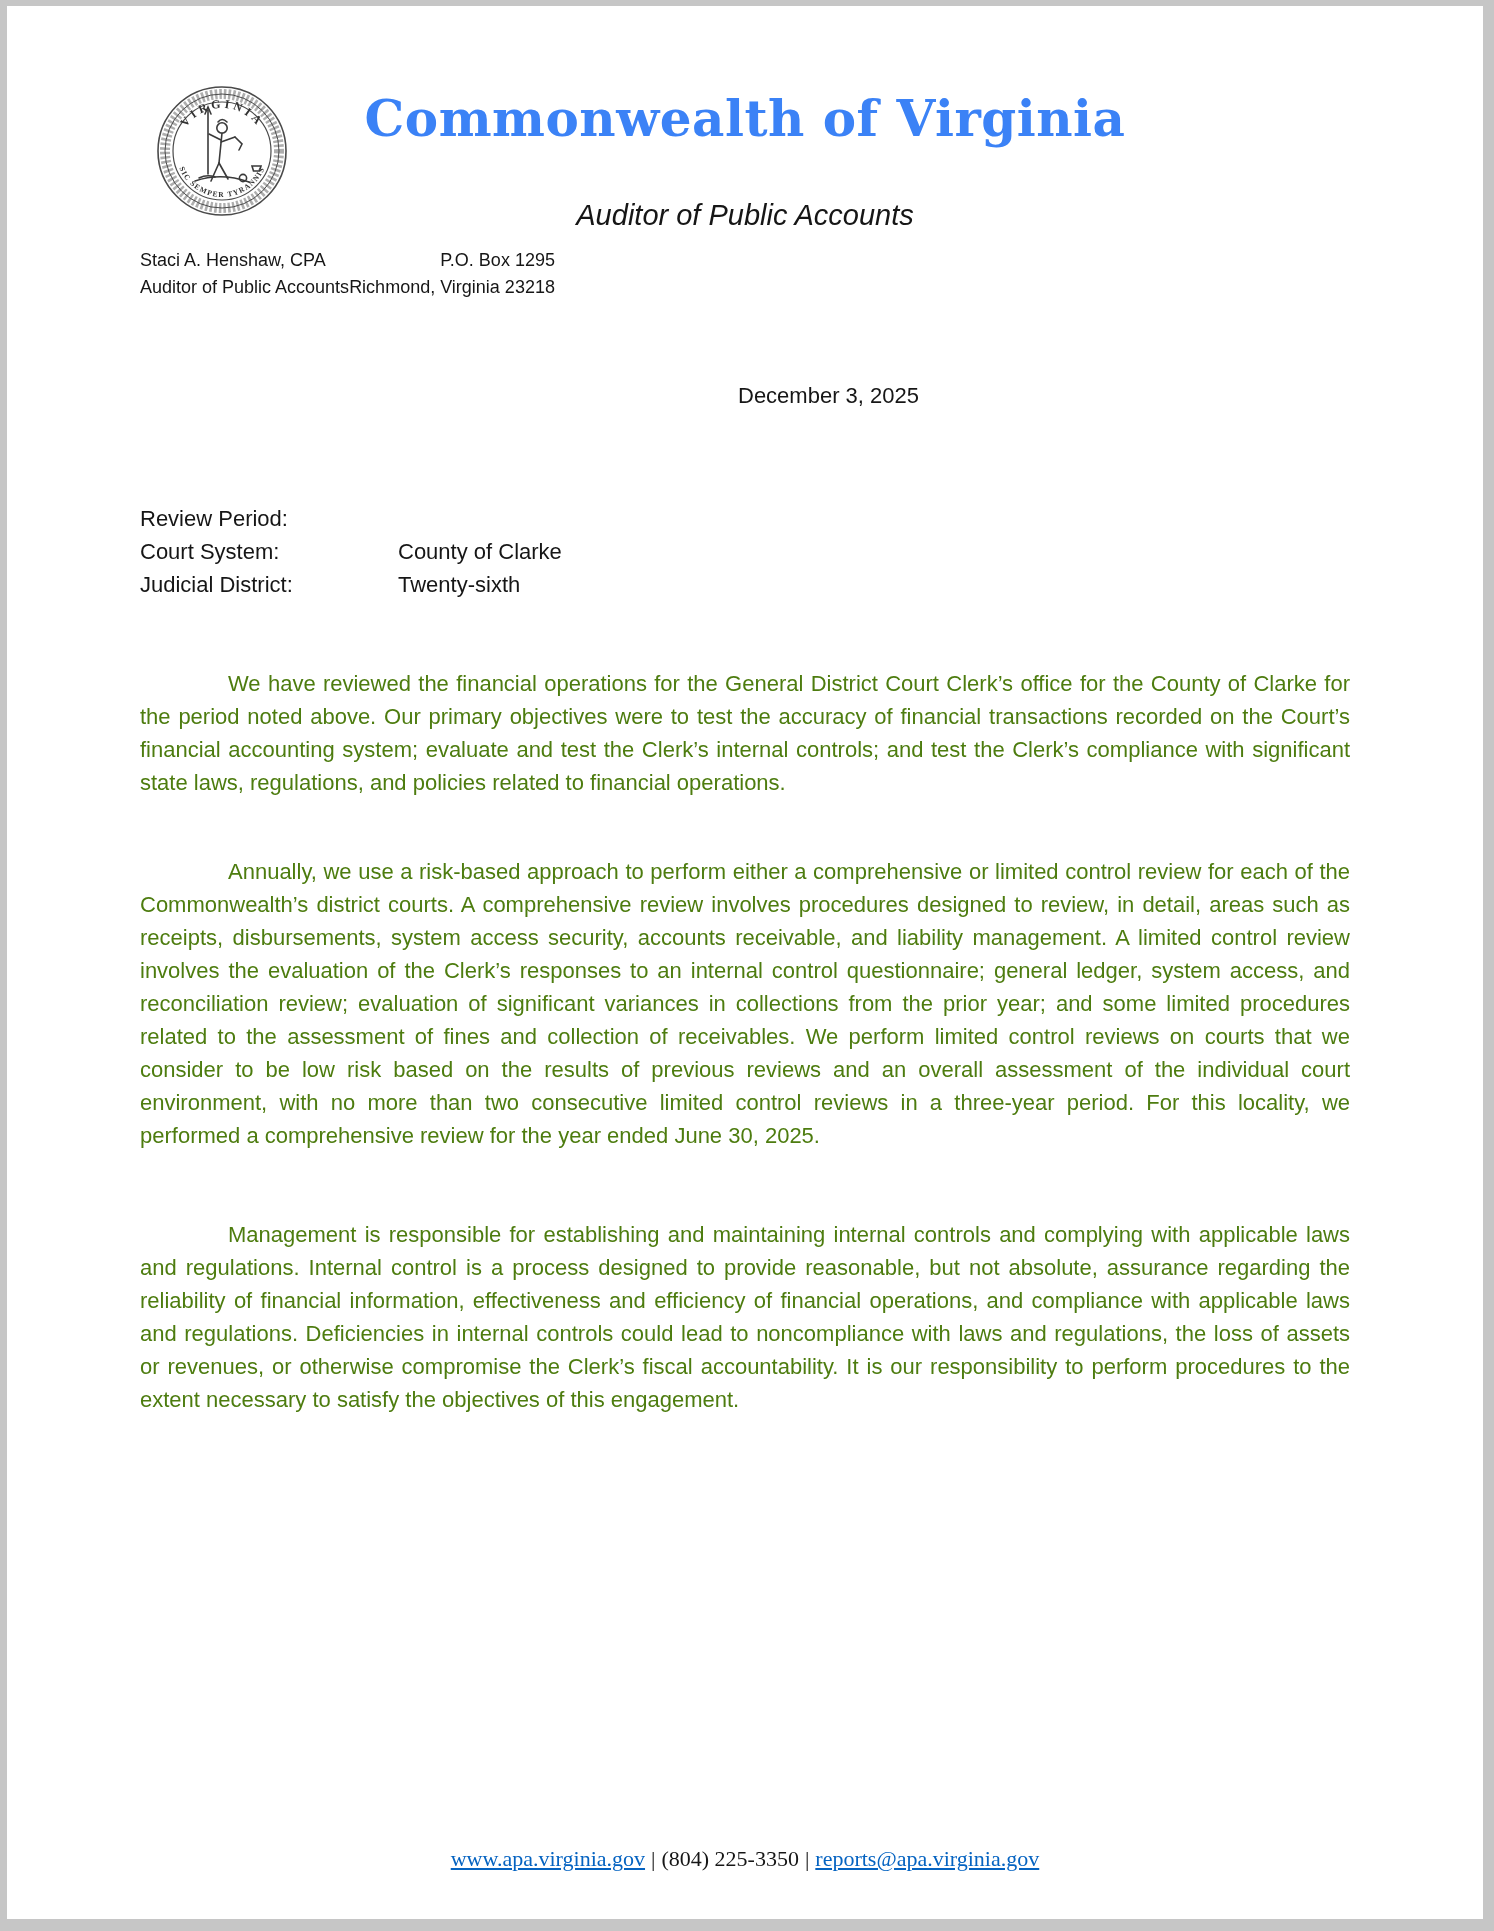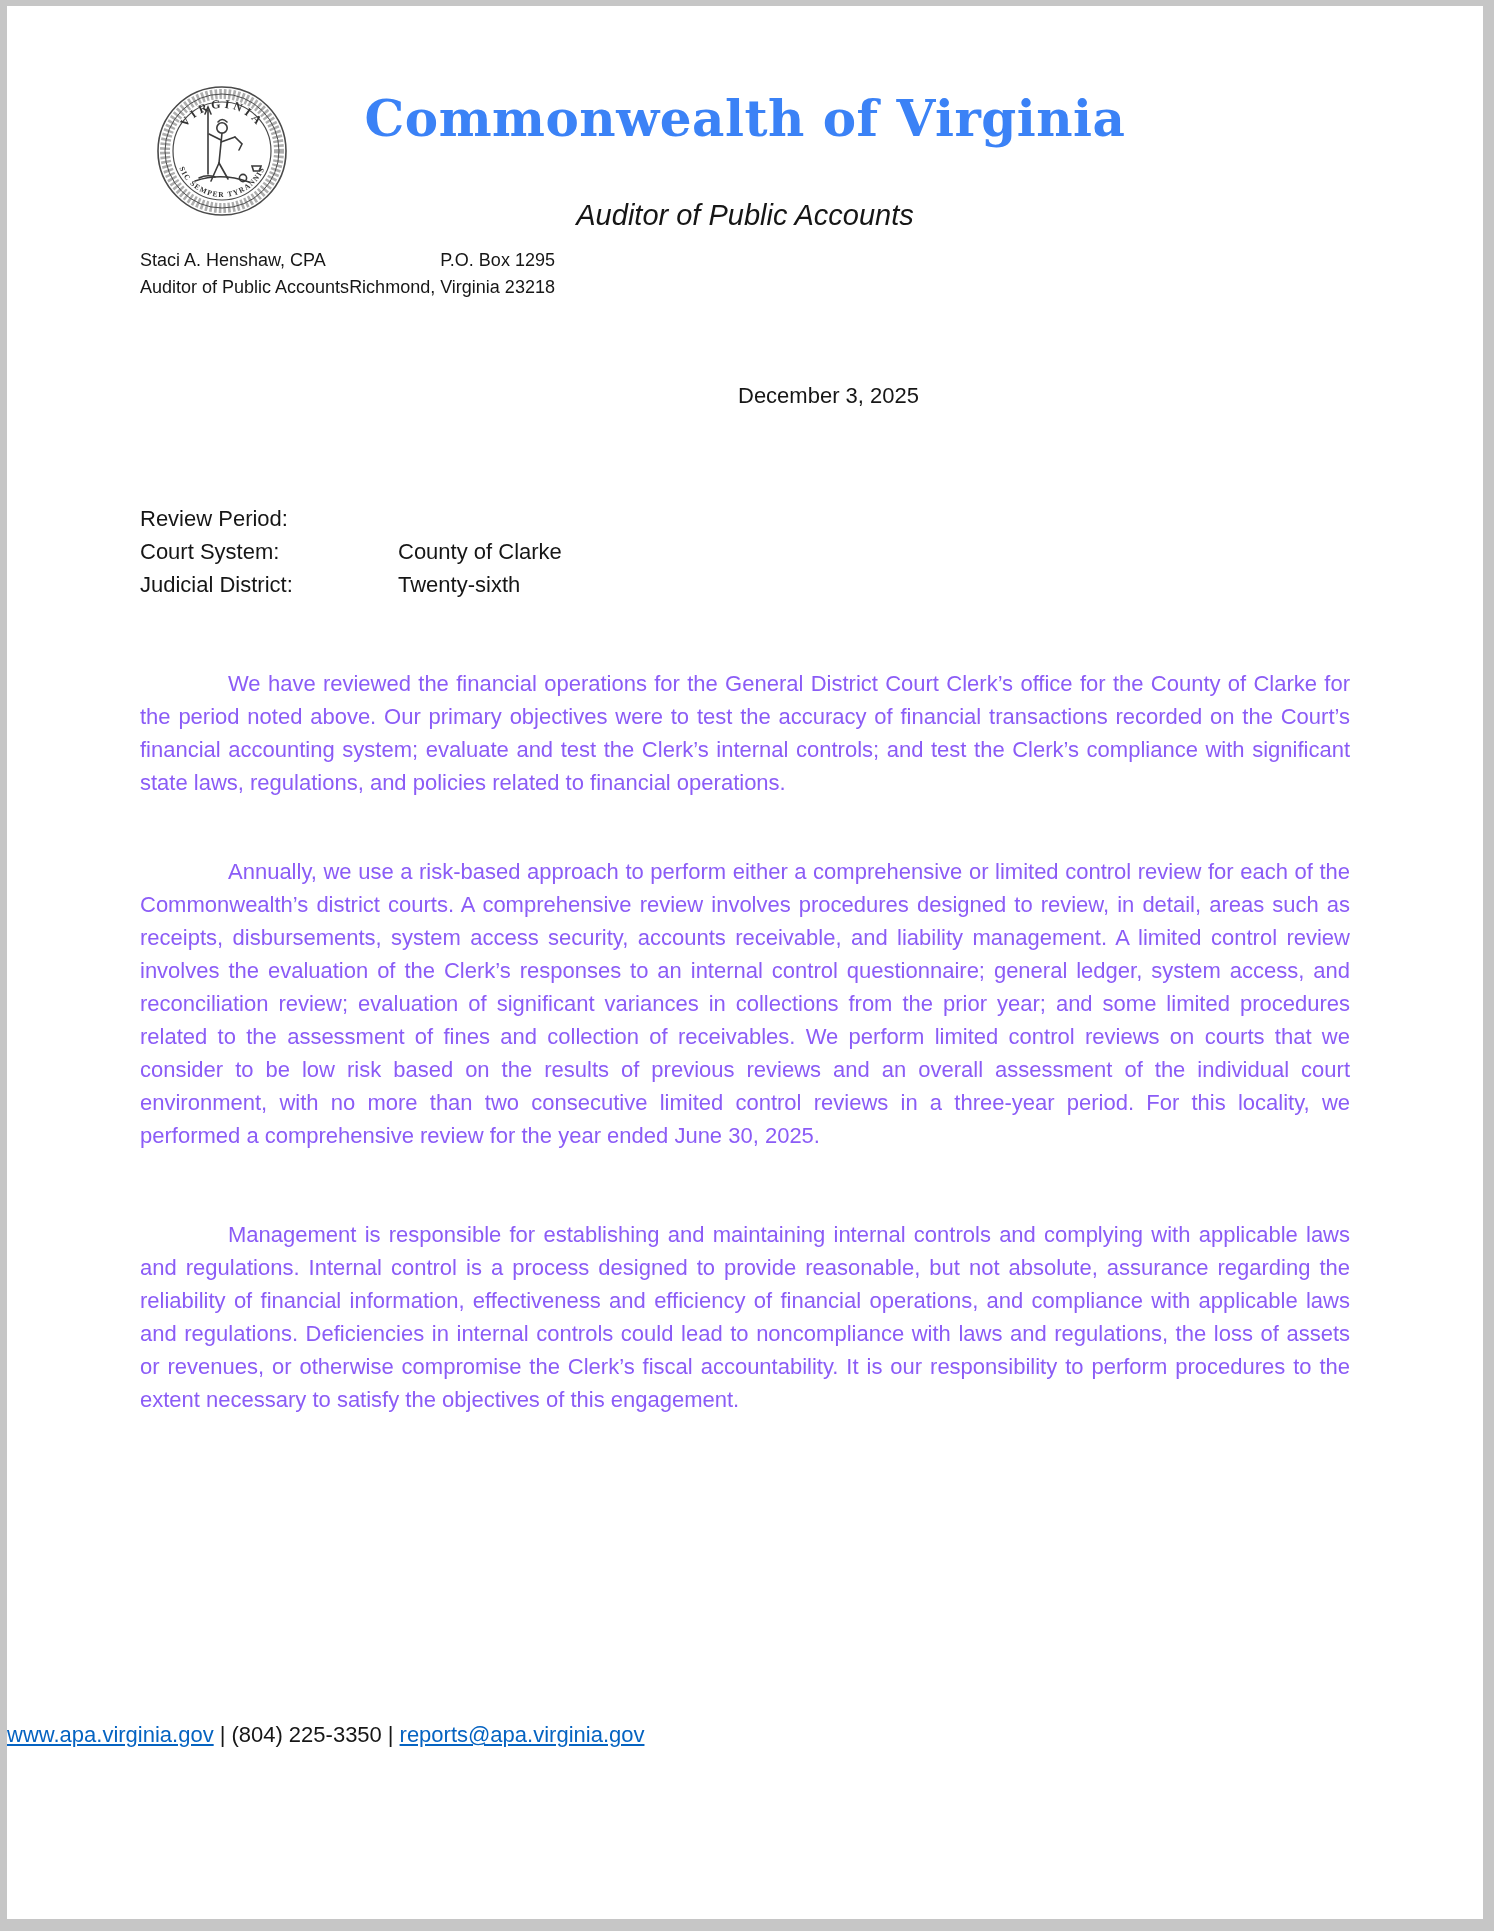--- a/index.html
+++ b/index.html
@@ -64,7 +64,7 @@
     line-height: 33px;
     text-align: justify;
     text-indent: 88px;
-    color: #8b5cf6;
+    color: #4d7c0f;
   }
   .body-para.first { margin-top: 66px; }
   .body-para.third { margin-top: 66px; }

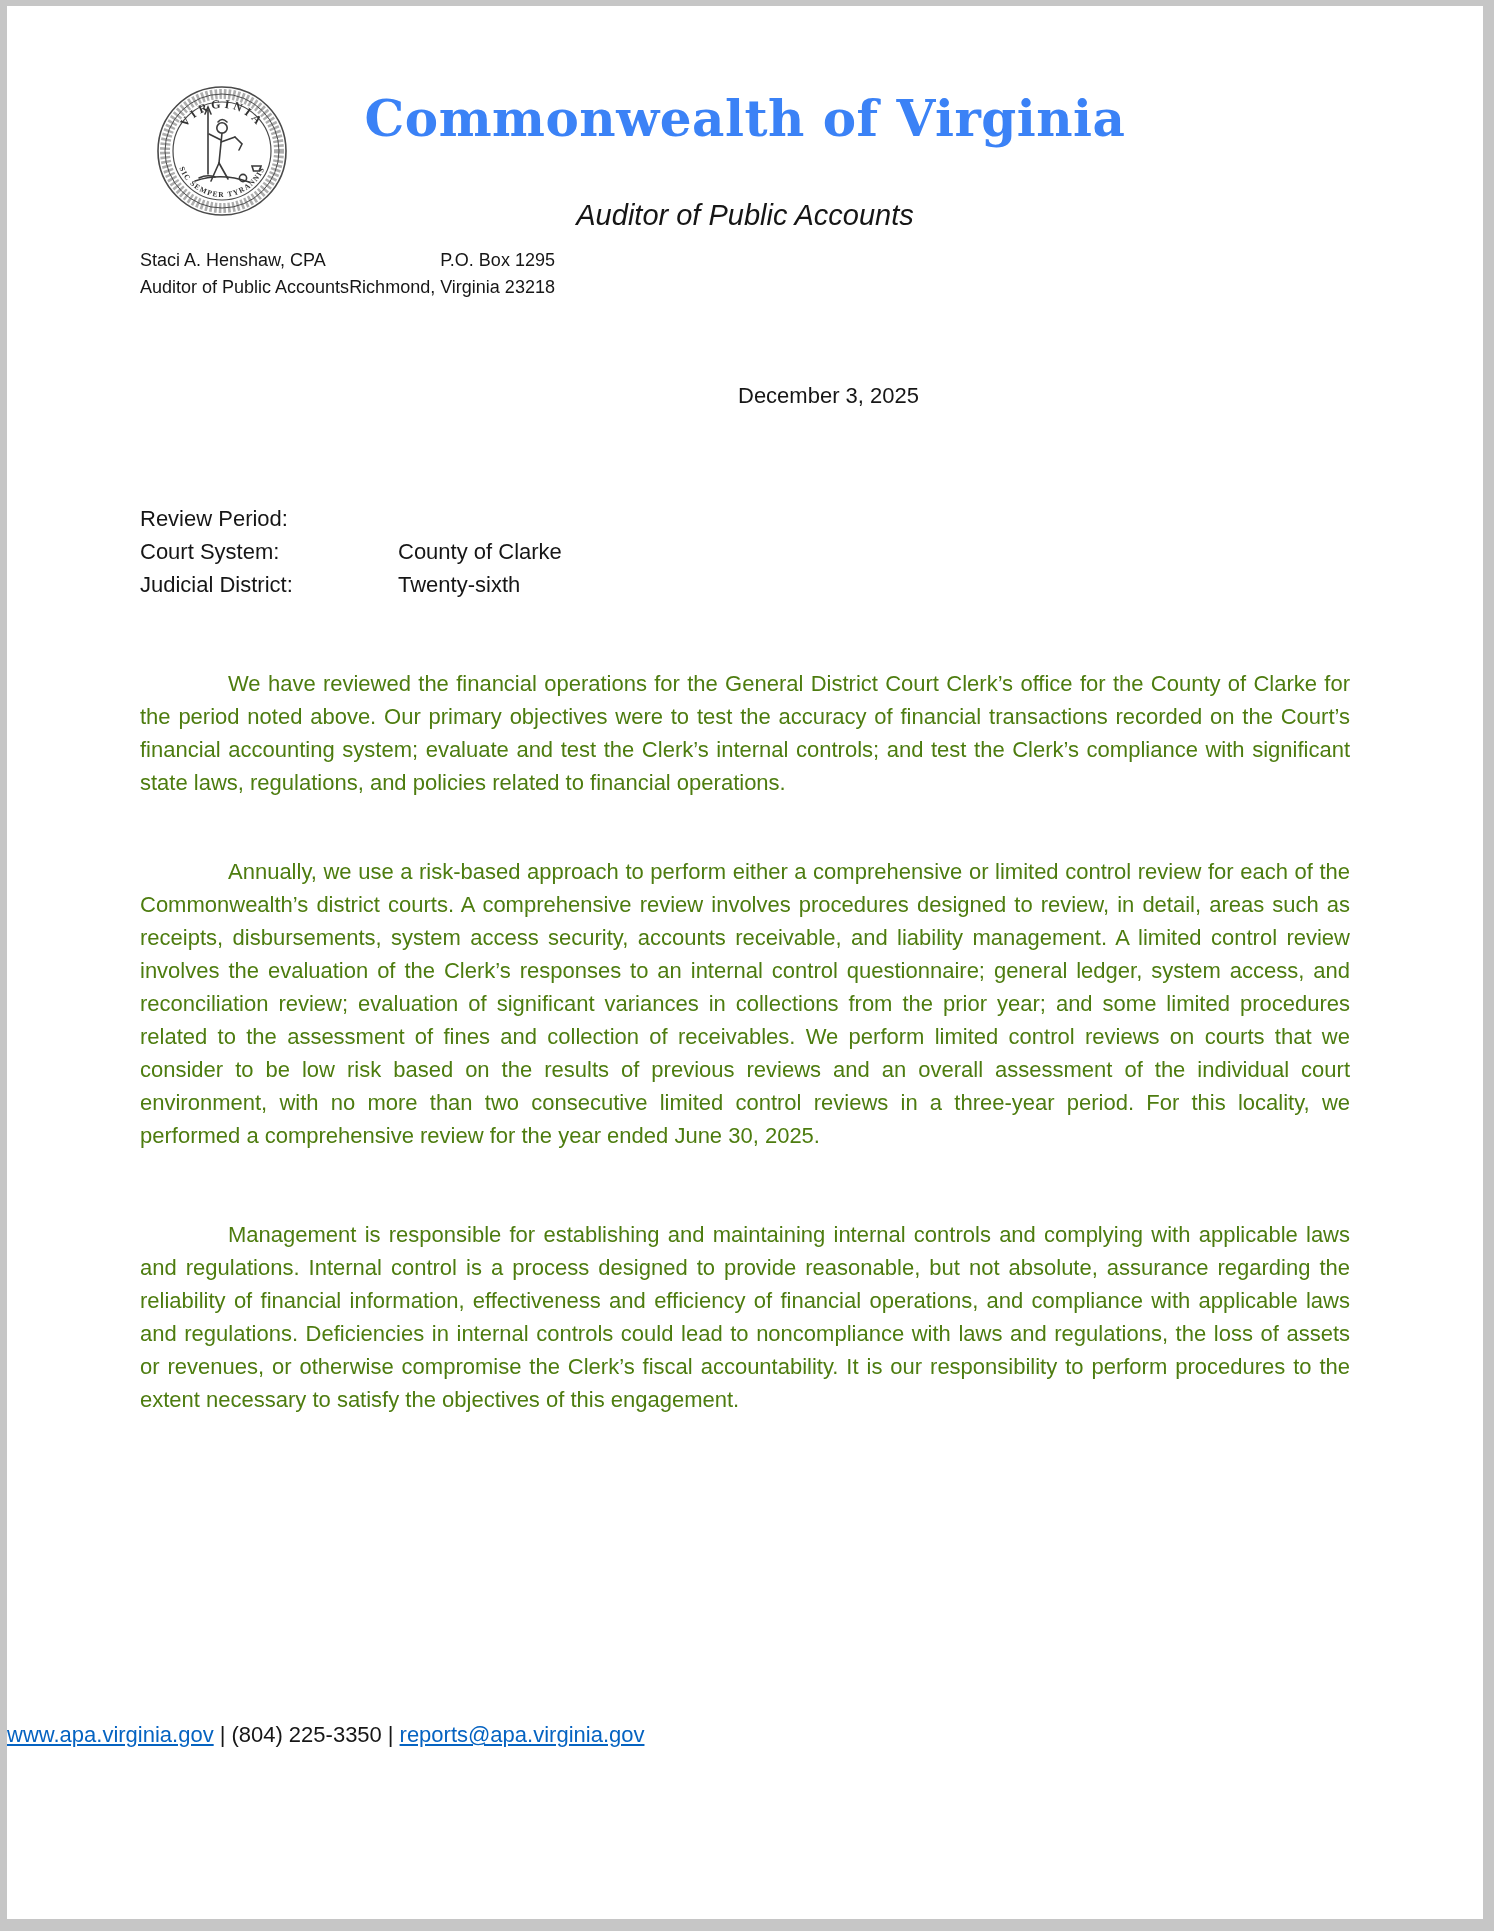--- a/index.html
+++ b/index.html
@@ -72,10 +72,12 @@
   
   .footer {
     position: absolute;
-    left: 0; right: 0; top: 1712px;
+    left: 0; right: 0; top: 1836px;
+    text-align: center;
     font-size: 22px;
     line-height: 33px;
     color: #161616;
+    font-family: Liberation Serif, serif;
   }
   .footer a.link {
     color: #0563c1;

